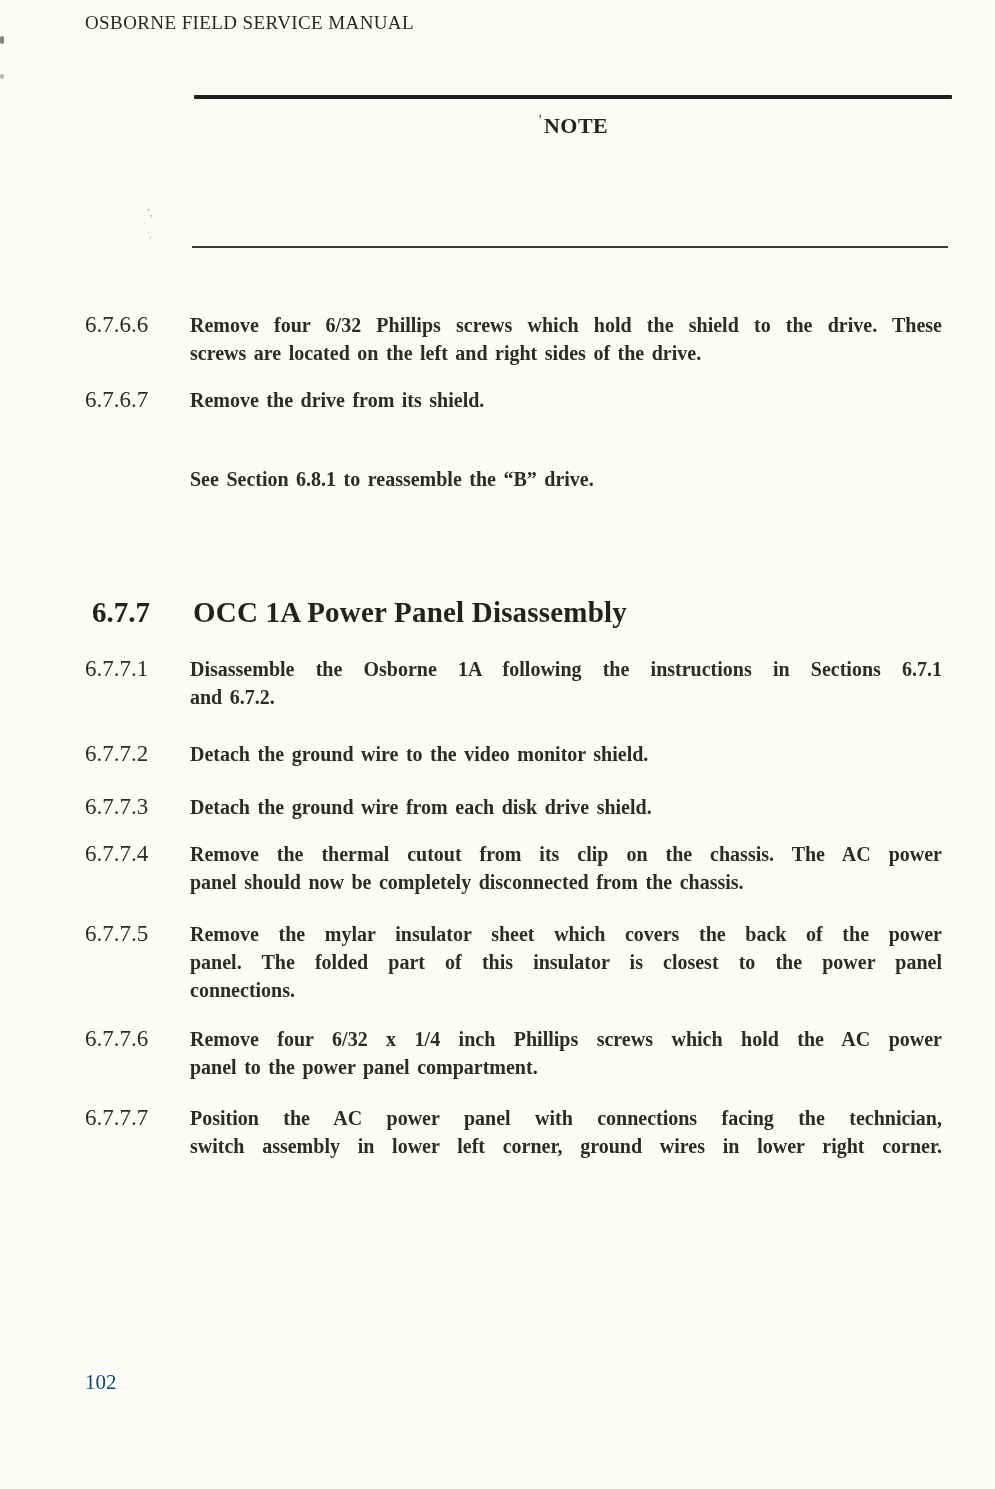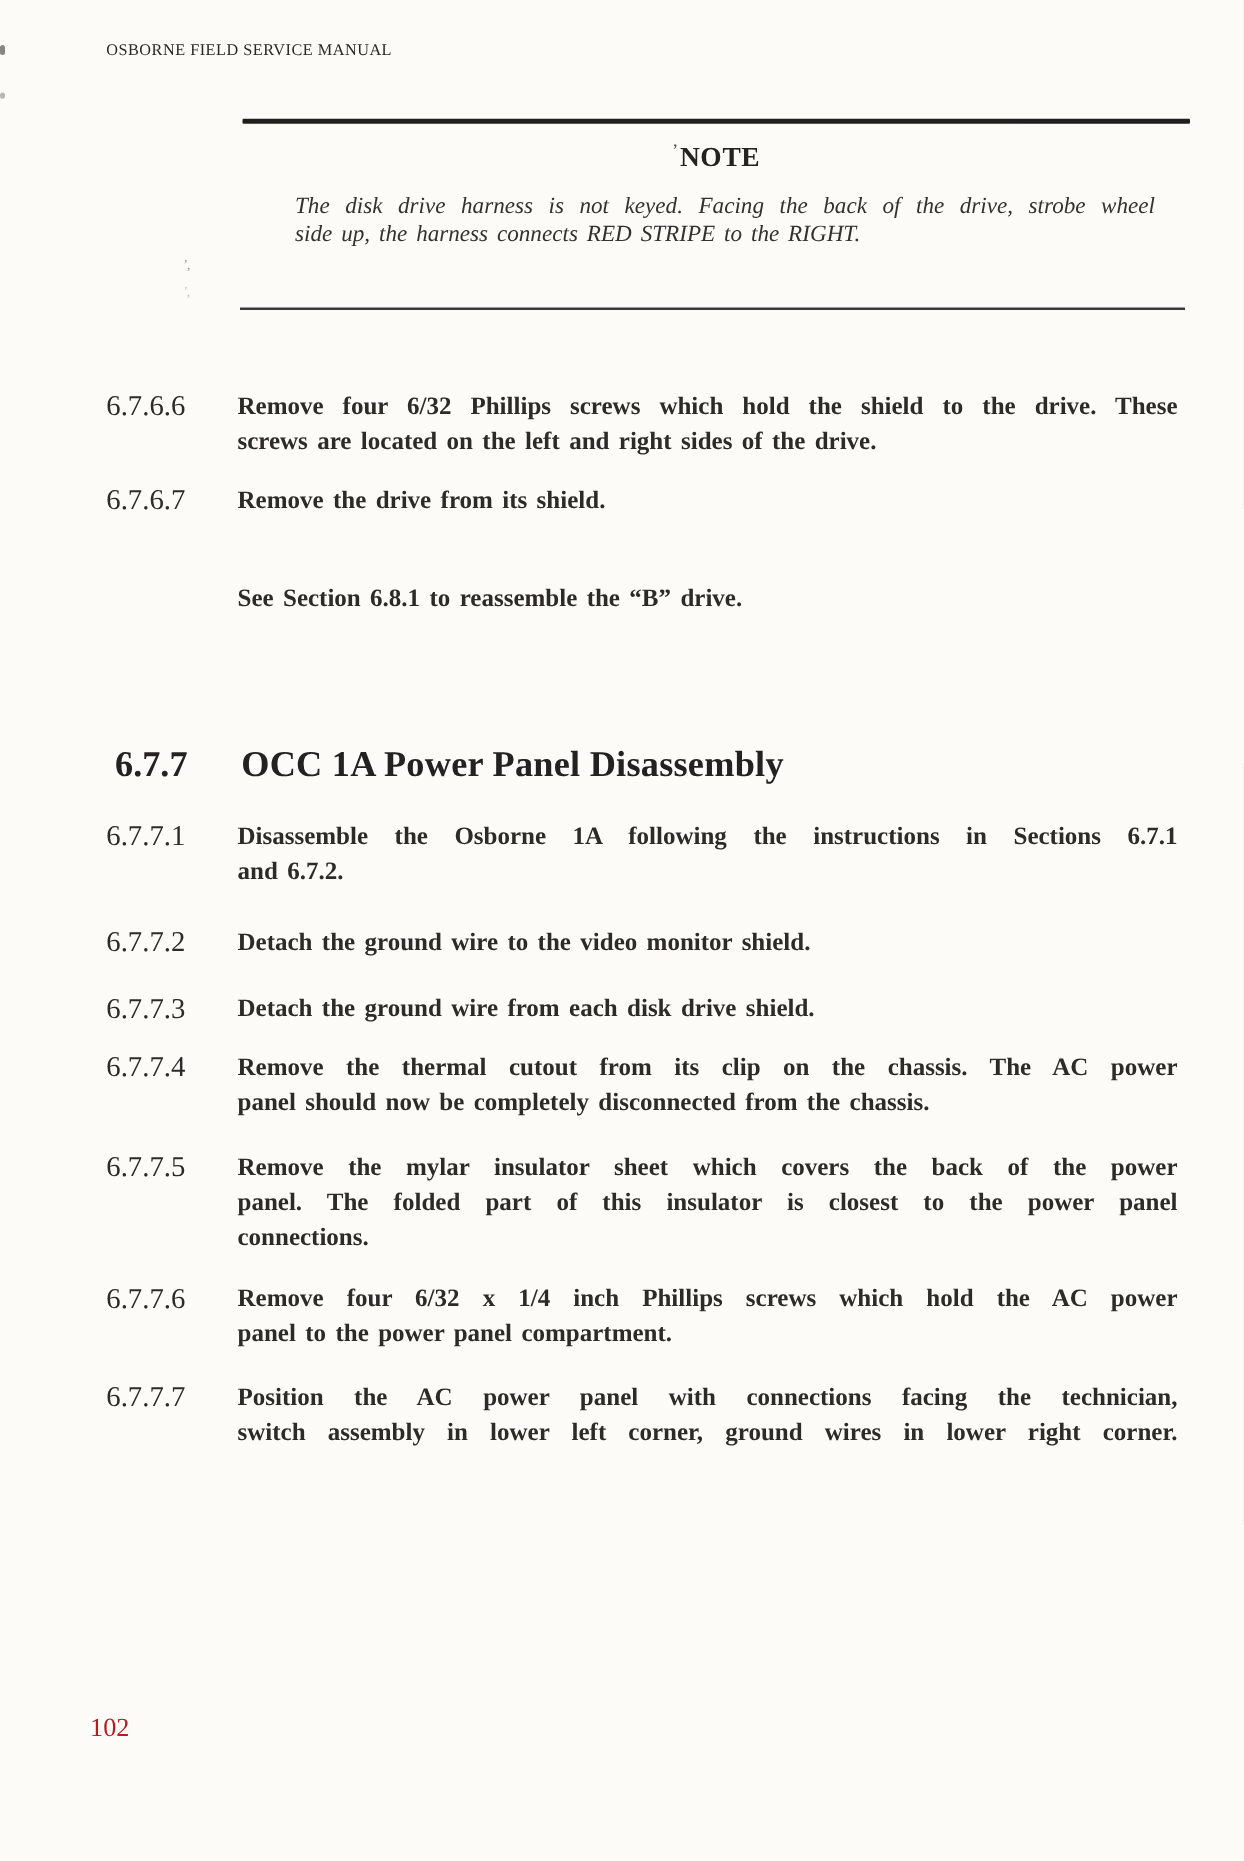--- a/index.html
+++ b/index.html
@@ -14,8 +14,8 @@
     overflow:hidden;
   }
   .hdr{
-    position:absolute;left:85px;top:32px;
-    font-size:13px;letter-spacing:.4px;
+    position:absolute;left:85px;top:12px;
+    font-size:19px;letter-spacing:.4px;
     color:#2a2825;
     font-family:Liberation Serif, serif;
   }

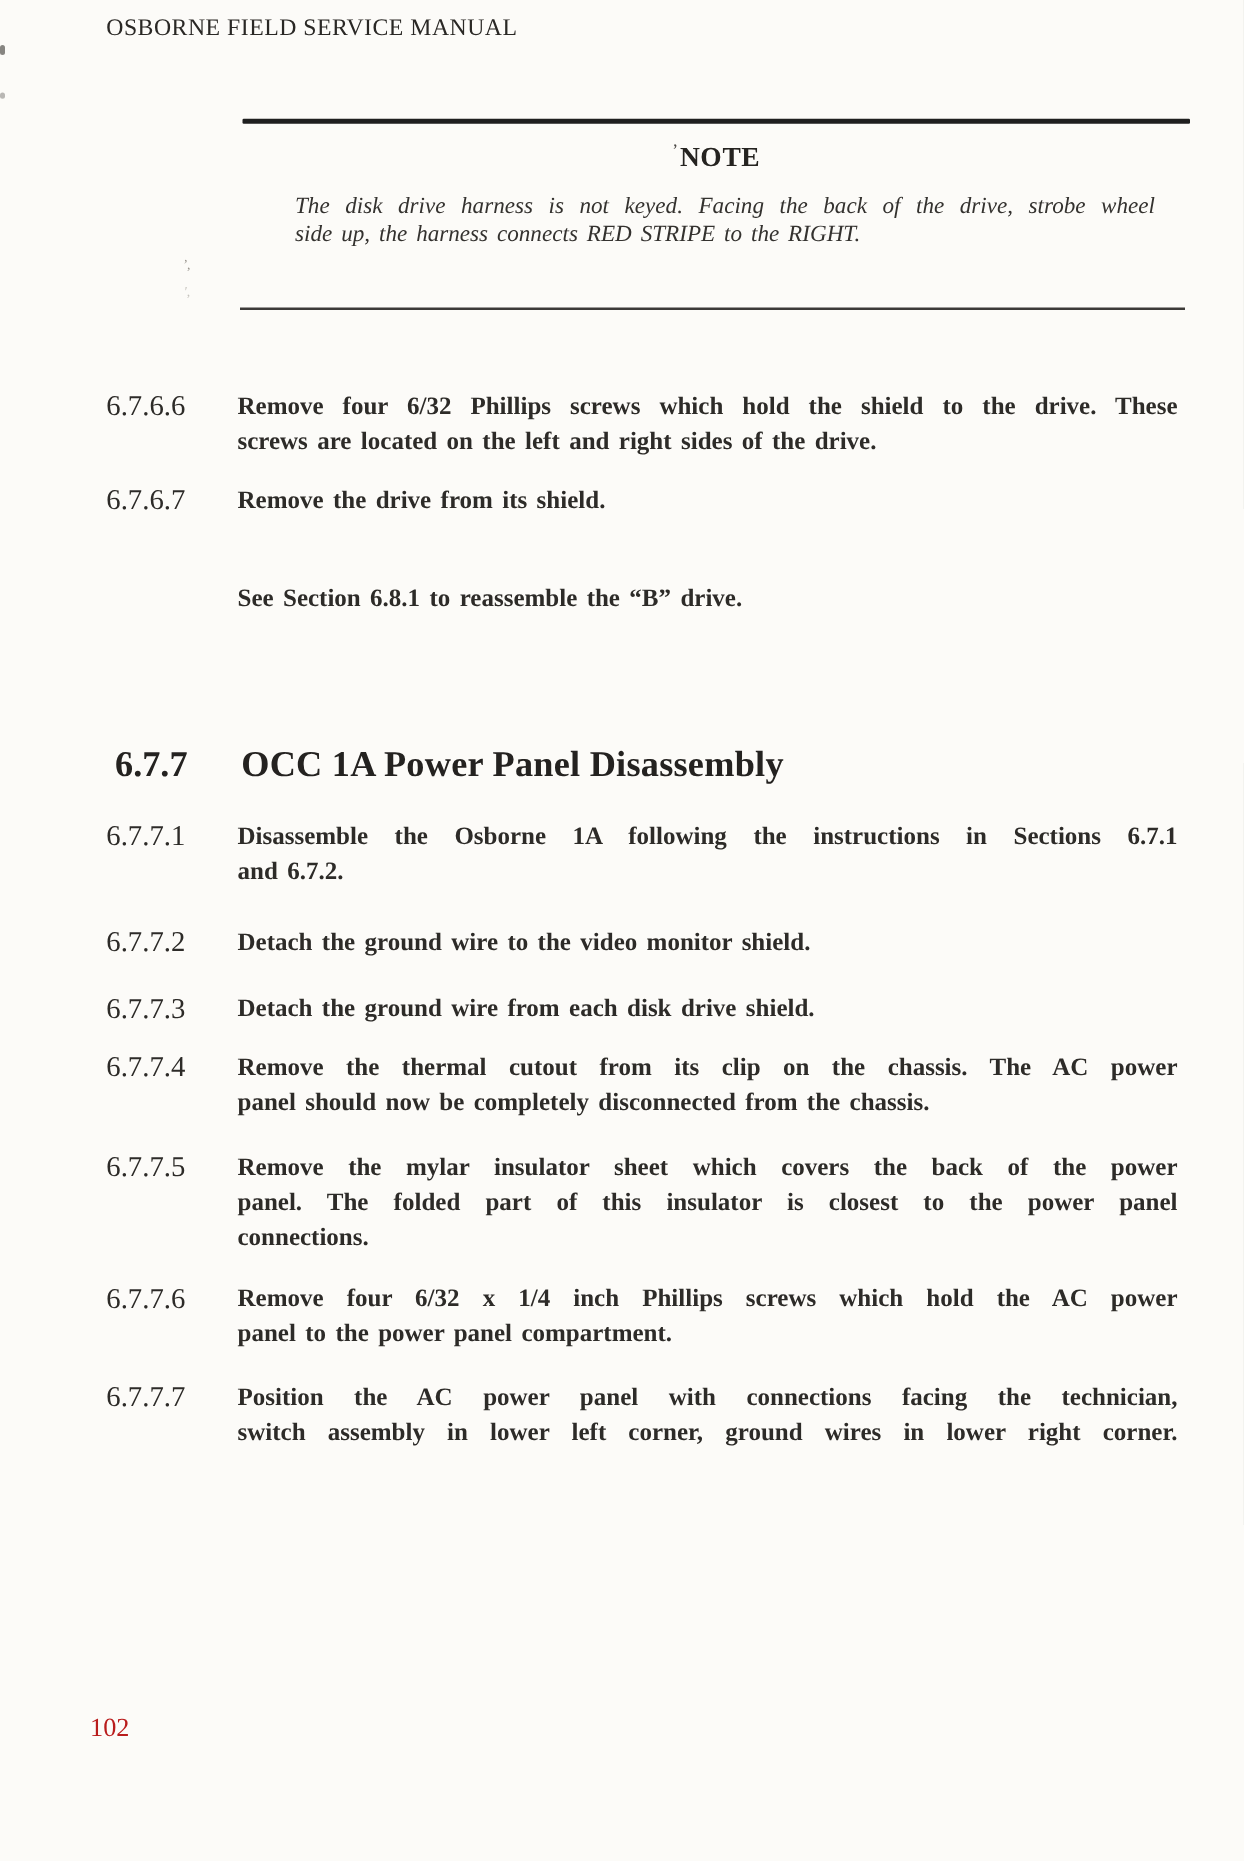--- a/index.html
+++ b/index.html
@@ -76,10 +76,6 @@
     <span class="tick">’</span><span>NOTE</span>
   </div>
 
-  <div class="note-text" id="note-lines">
-      <div class="line jl">The disk drive harness is not keyed. Facing the back of the drive, strobe wheel</div>
-      <div class="line">side up, the harness connects RED STRIPE to the RIGHT.</div>
-    </div>
 
   <div class="rule-thin"></div>
 

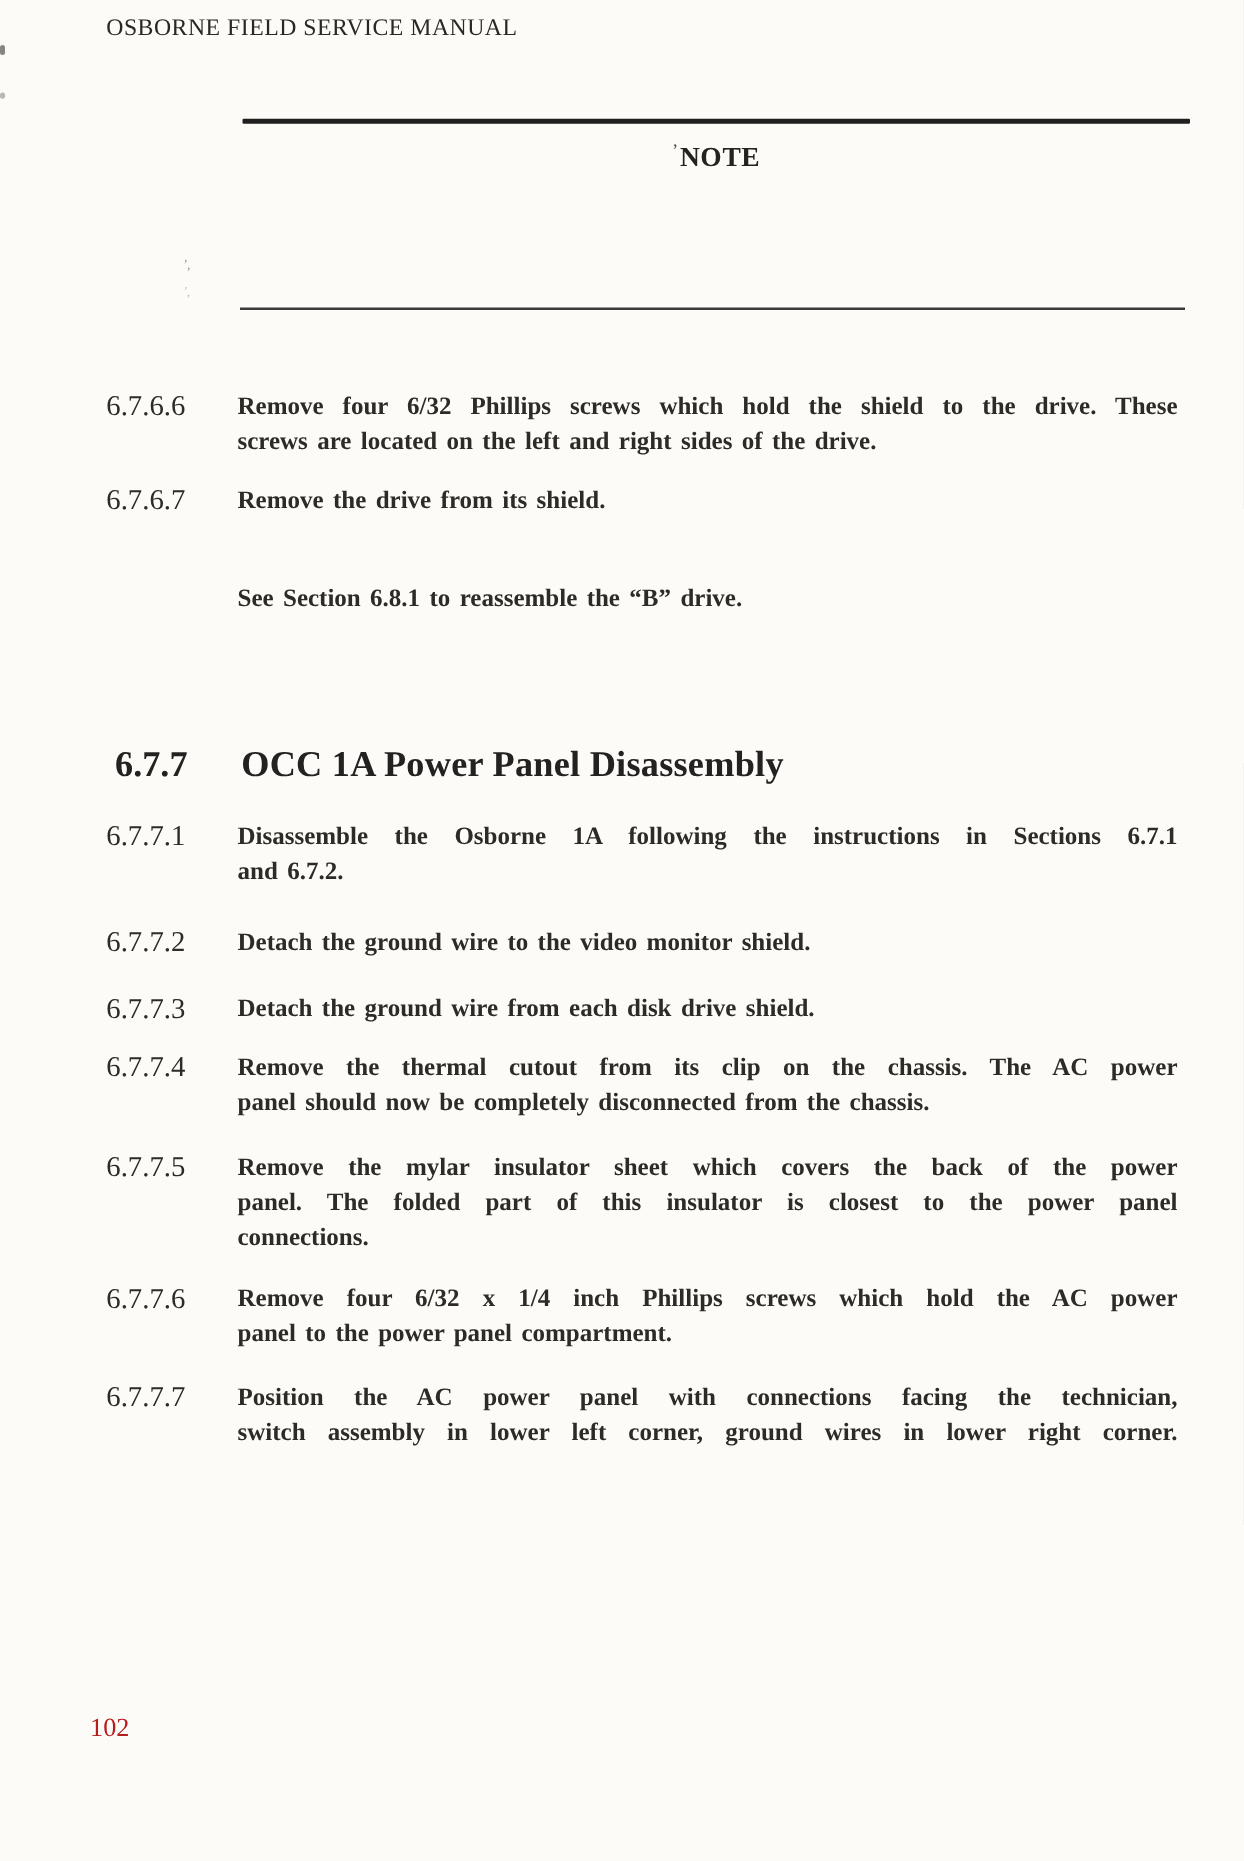--- a/index.html
+++ b/index.html
@@ -57,8 +57,8 @@
   .heading .hnum{position:absolute;left:92px;top:0;}
   .heading .htitle{position:absolute;left:193px;top:0;letter-spacing:.2px;}
   .pagenum{
-    position:absolute;left:72px;top:1370px;
-    font-size:21px;color:#b91c1c;
+    position:absolute;left:85px;top:1370px;
+    font-size:21px;color:#0c4a6e;
   }
   .artifact{position:absolute;color:#9a968f;font-size:11px;font-style:italic;}
   .edge-mark{position:absolute;left:0;width:4px;background:#55524e;border-radius:2px;opacity:.7;}

